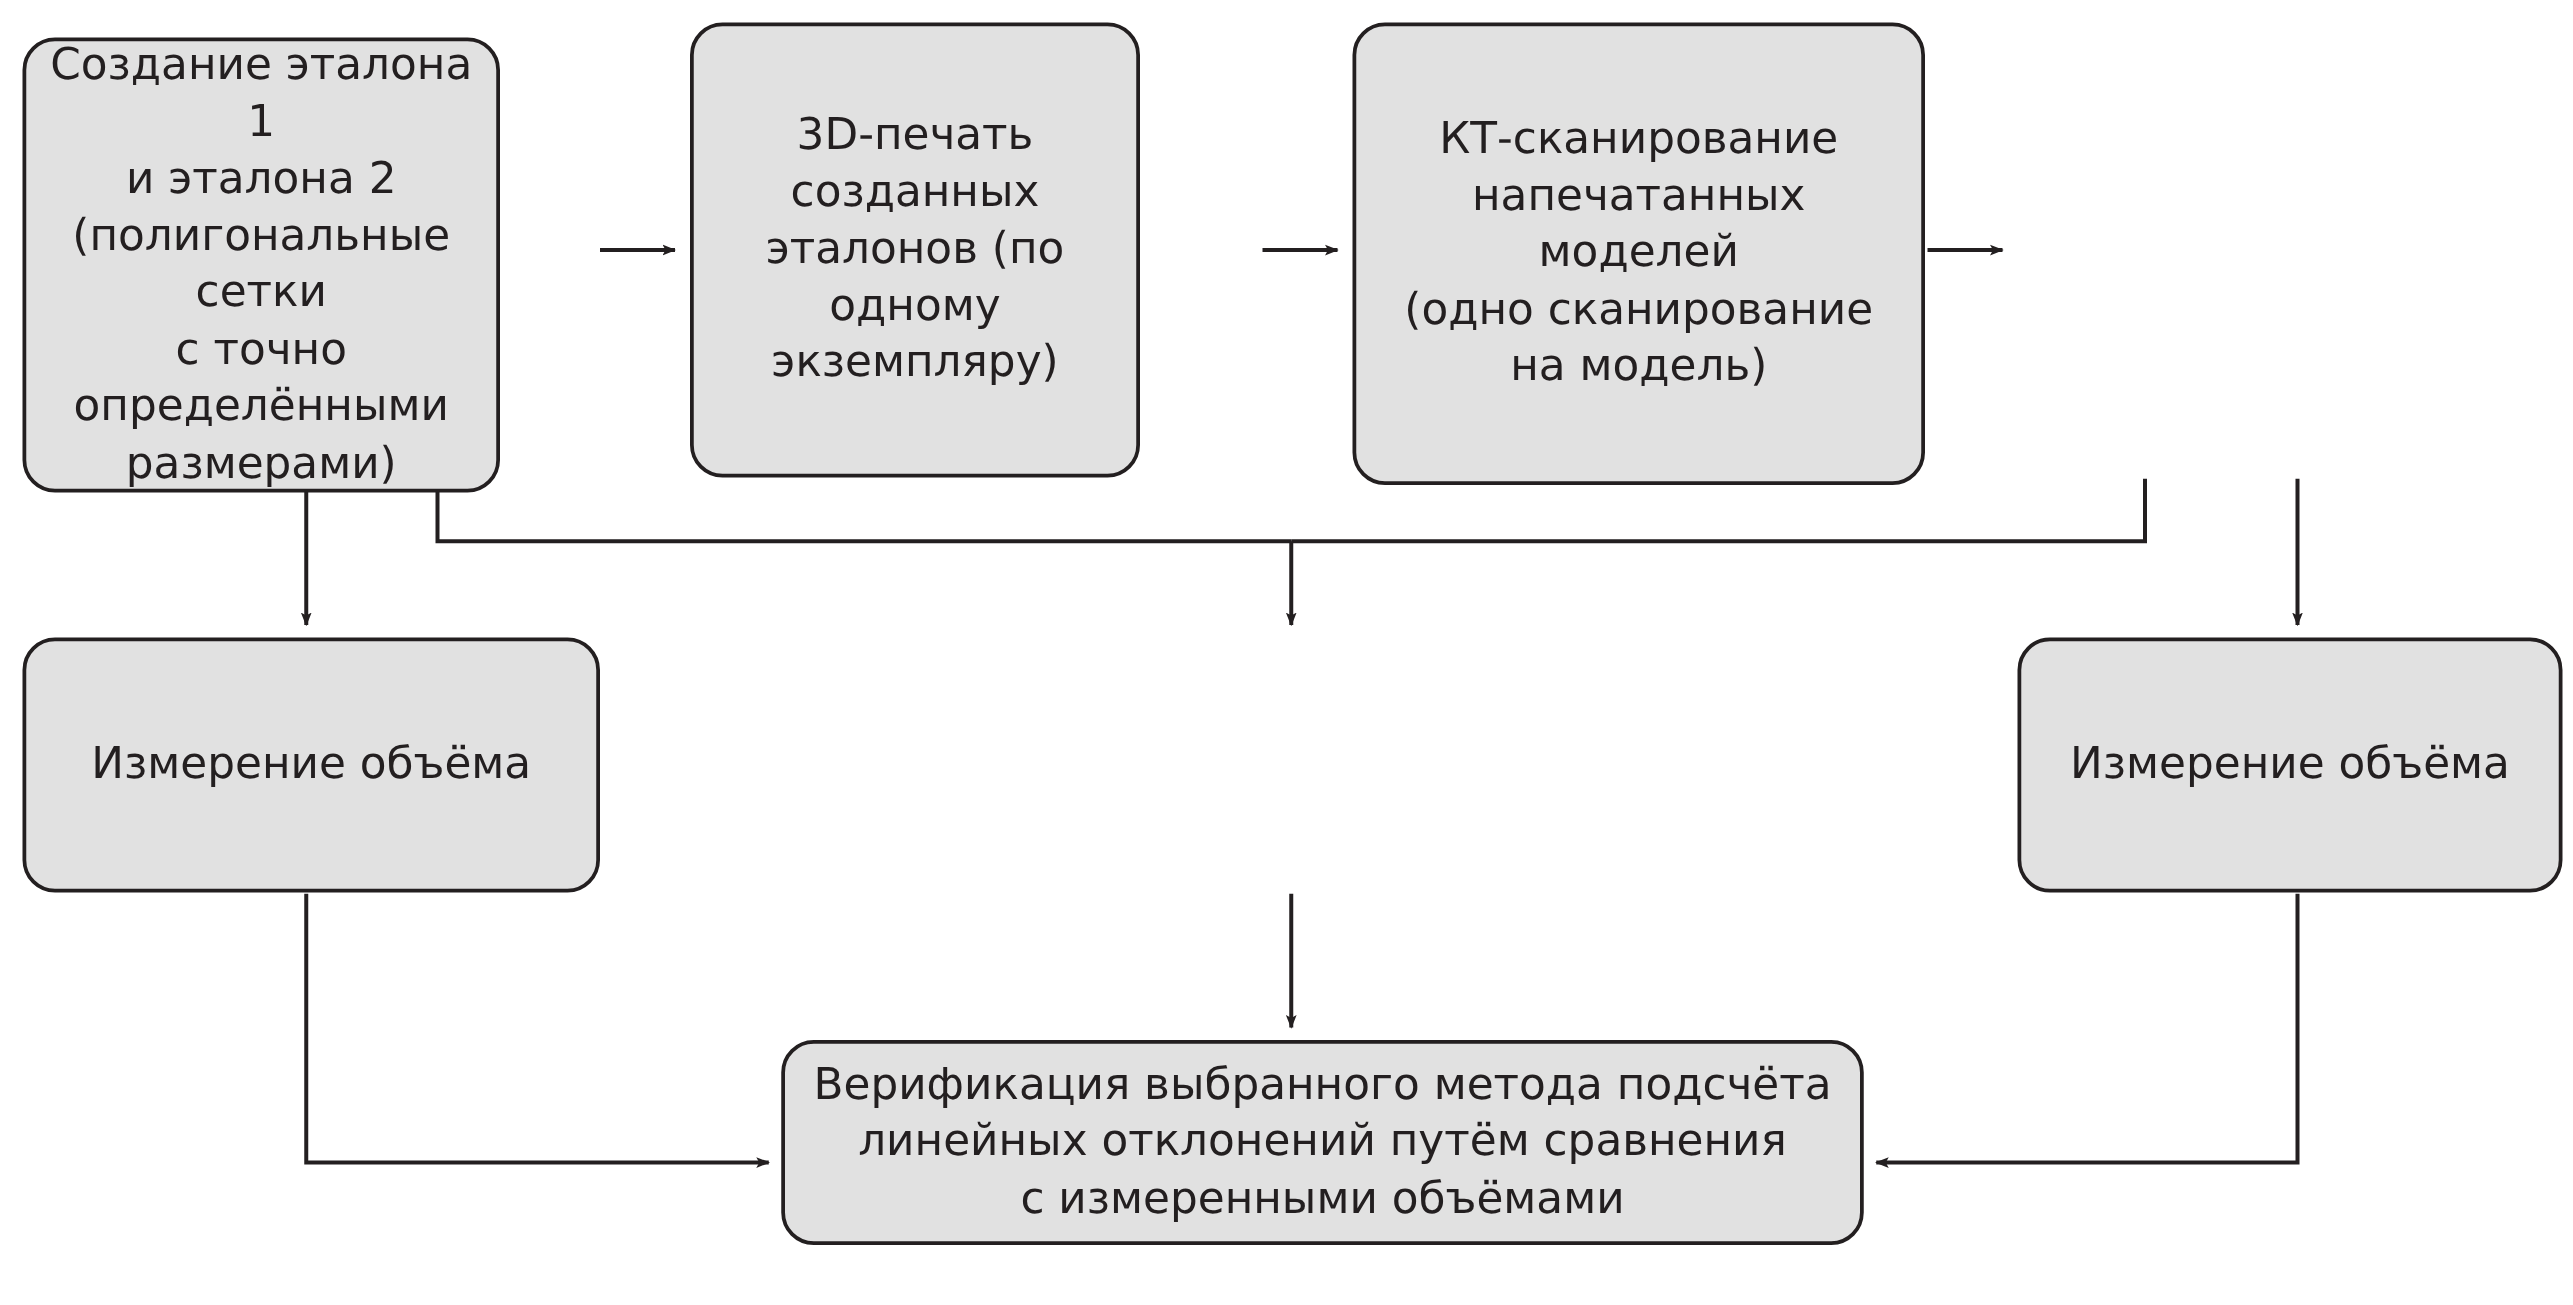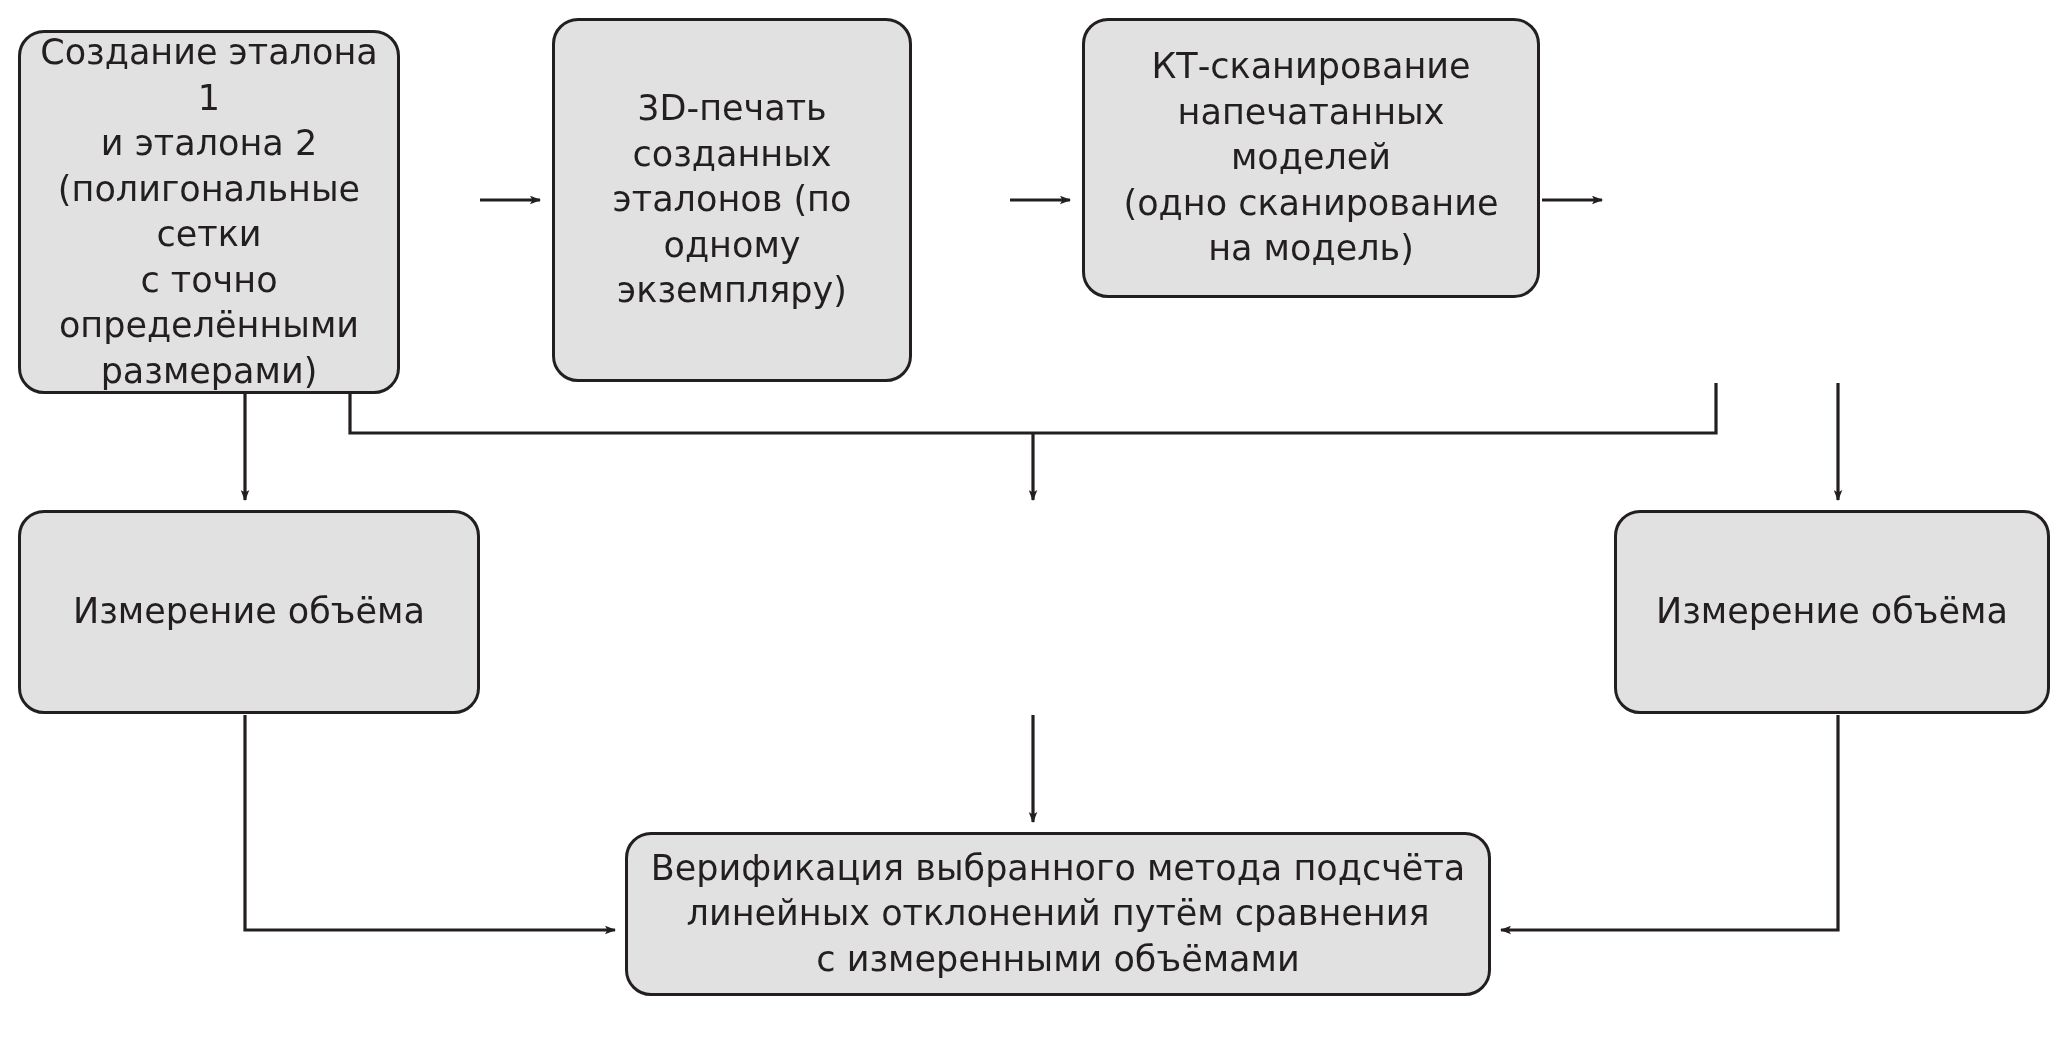--- a/index.html
+++ b/index.html
@@ -50,7 +50,7 @@
   #node-3d-print        { left: 552px; top: 18px;  width: 360px; height: 364px; }
   #node-3d-print .label { font-size: 35px; }
 
-  #node-ct-scan         { left: 1082px; top: 18px; width: 458px; height: 280px; }
+  #node-ct-scan         { left: 1082px; top: 18px; width: 458px; height: 370px; }
   #node-ct-scan .label  { font-size: 35px; }
 
   #node-mesh-creation   { left: 1614px; top: 18px; width: 436px; height: 364px; }

